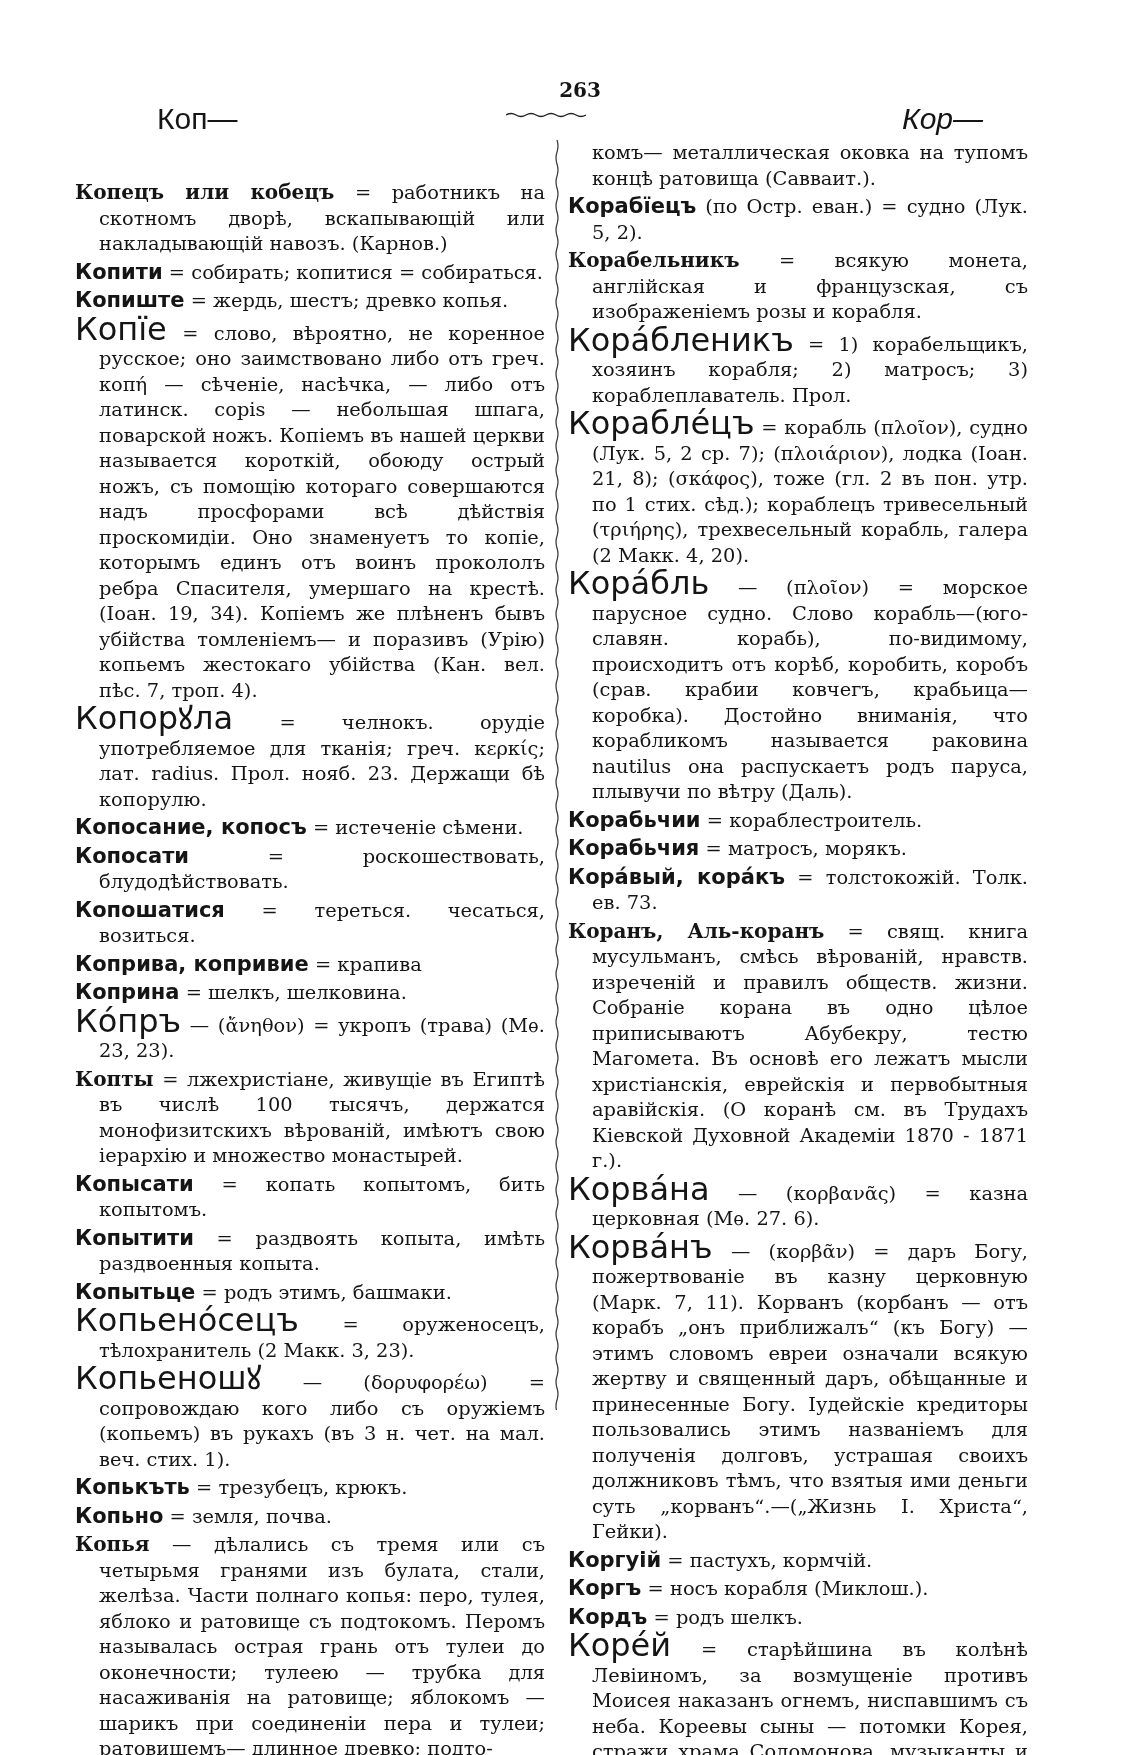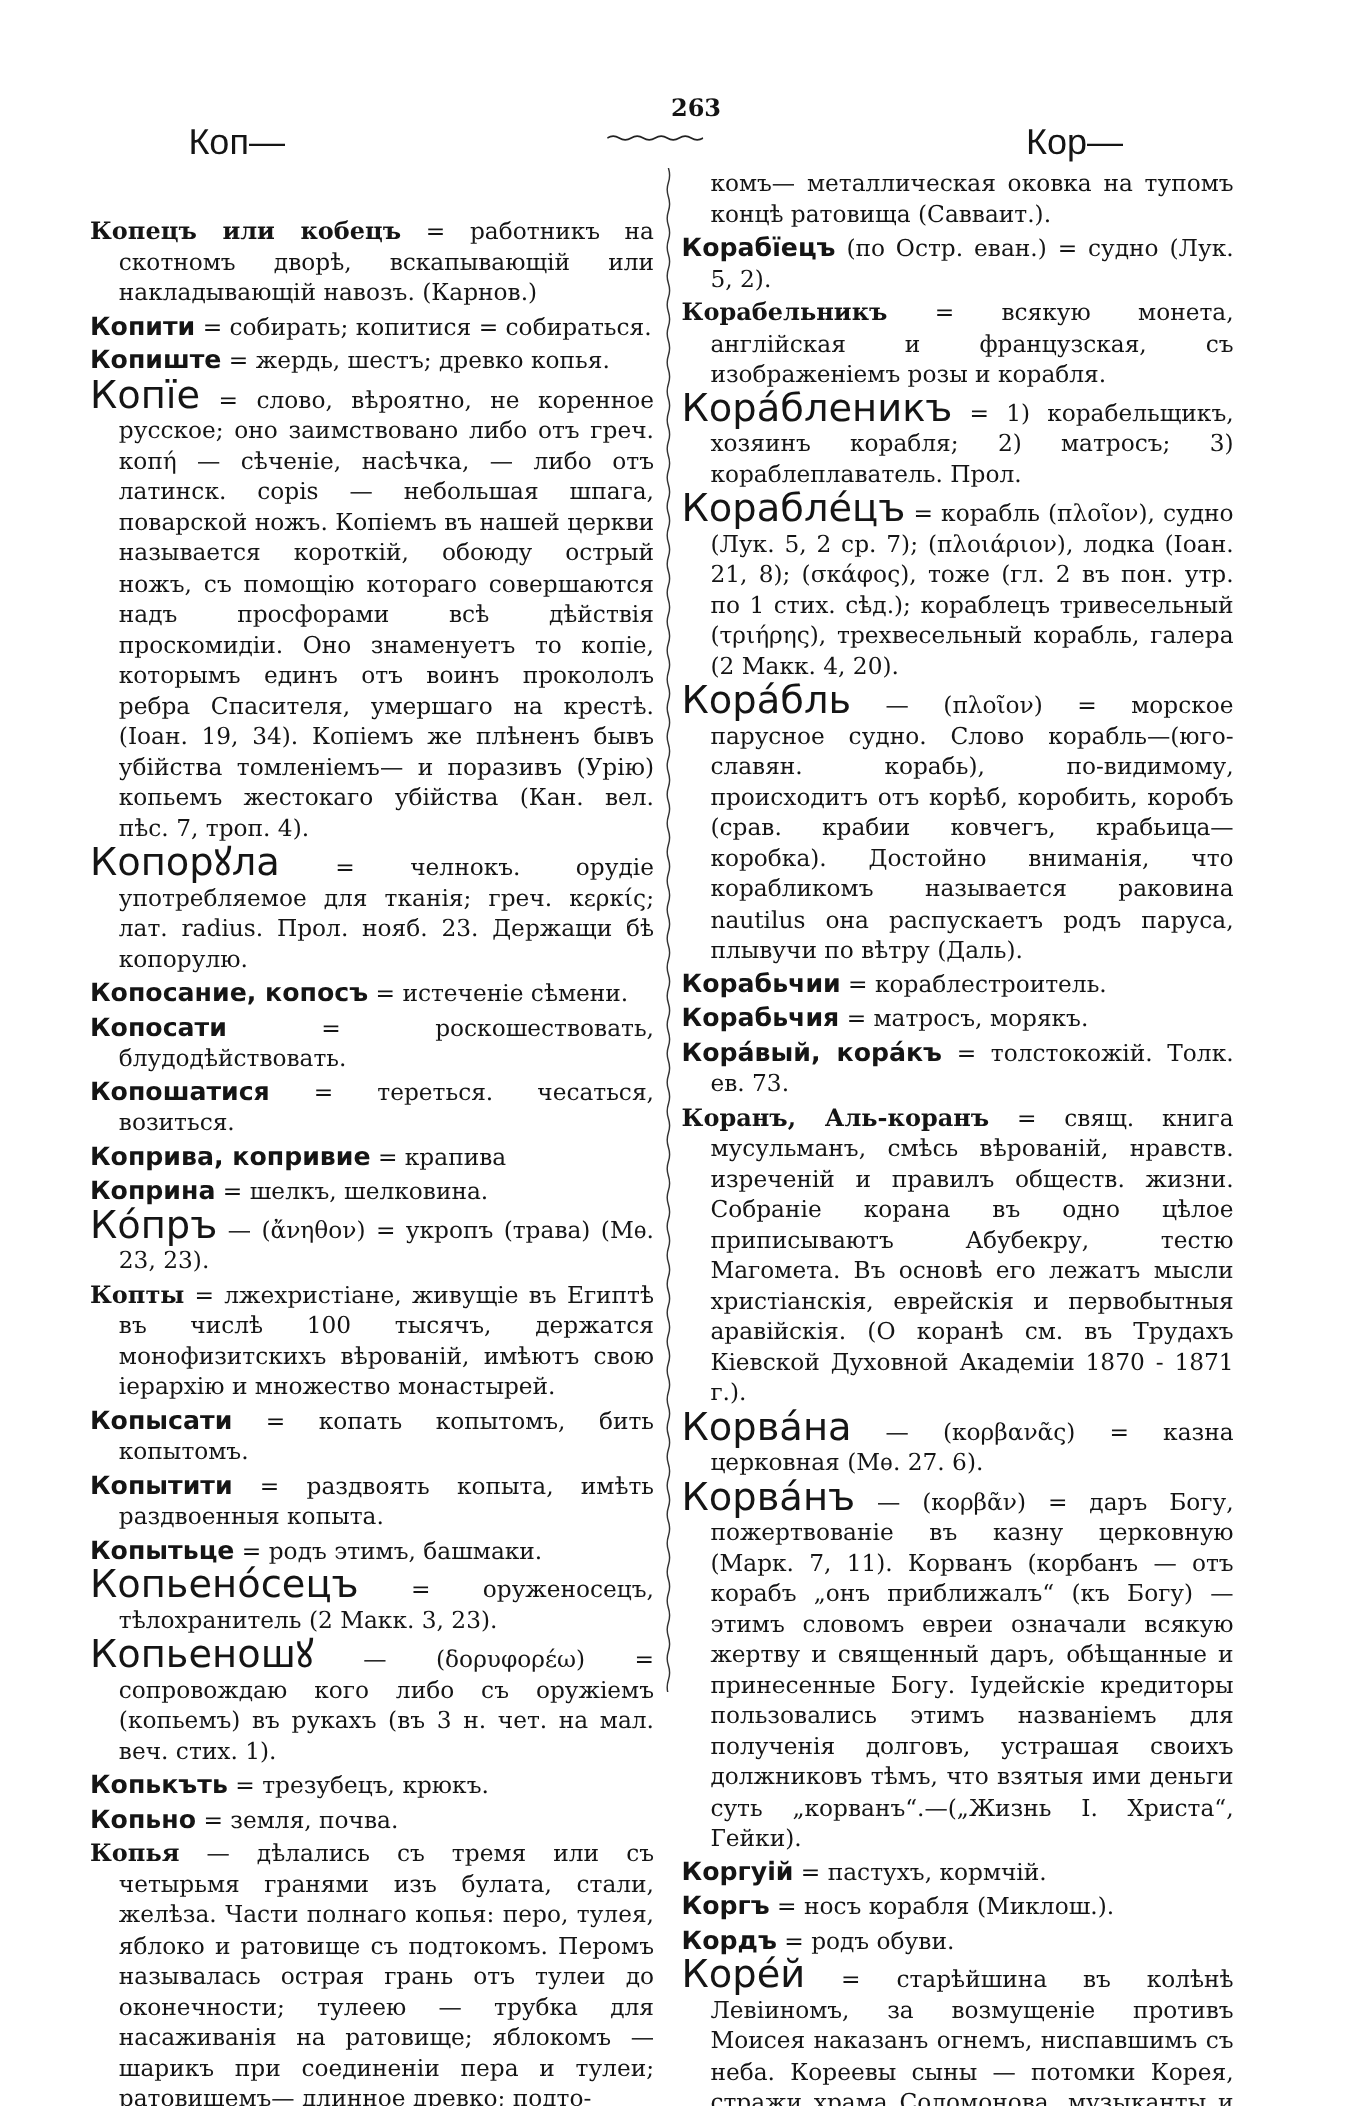--- a/index.html
+++ b/index.html
@@ -10,7 +10,7 @@
   .page-rule { position: absolute; top: 112px; left: 506px; width: 80px; height: 6px; }
   .guide { position: absolute; top: 102px; font-family: "Liberation Sans", sans-serif; font-size: 30px; }
   .guide-left { left: 130px; margin-left: 27px; }
-  .guide-right { left: 855px; }
+  .guide-right { left: 902px; font-style: italic; }
   .divider { position: absolute; left: 552px; top: 140px; width: 10px; height: 1270px; }
   .col { position: absolute; top: 140px; font-size: 19.4px; line-height: 25.5px; text-align: justify; }
   .col-left { left: 75px; width: 470px; margin-top: 40px; }

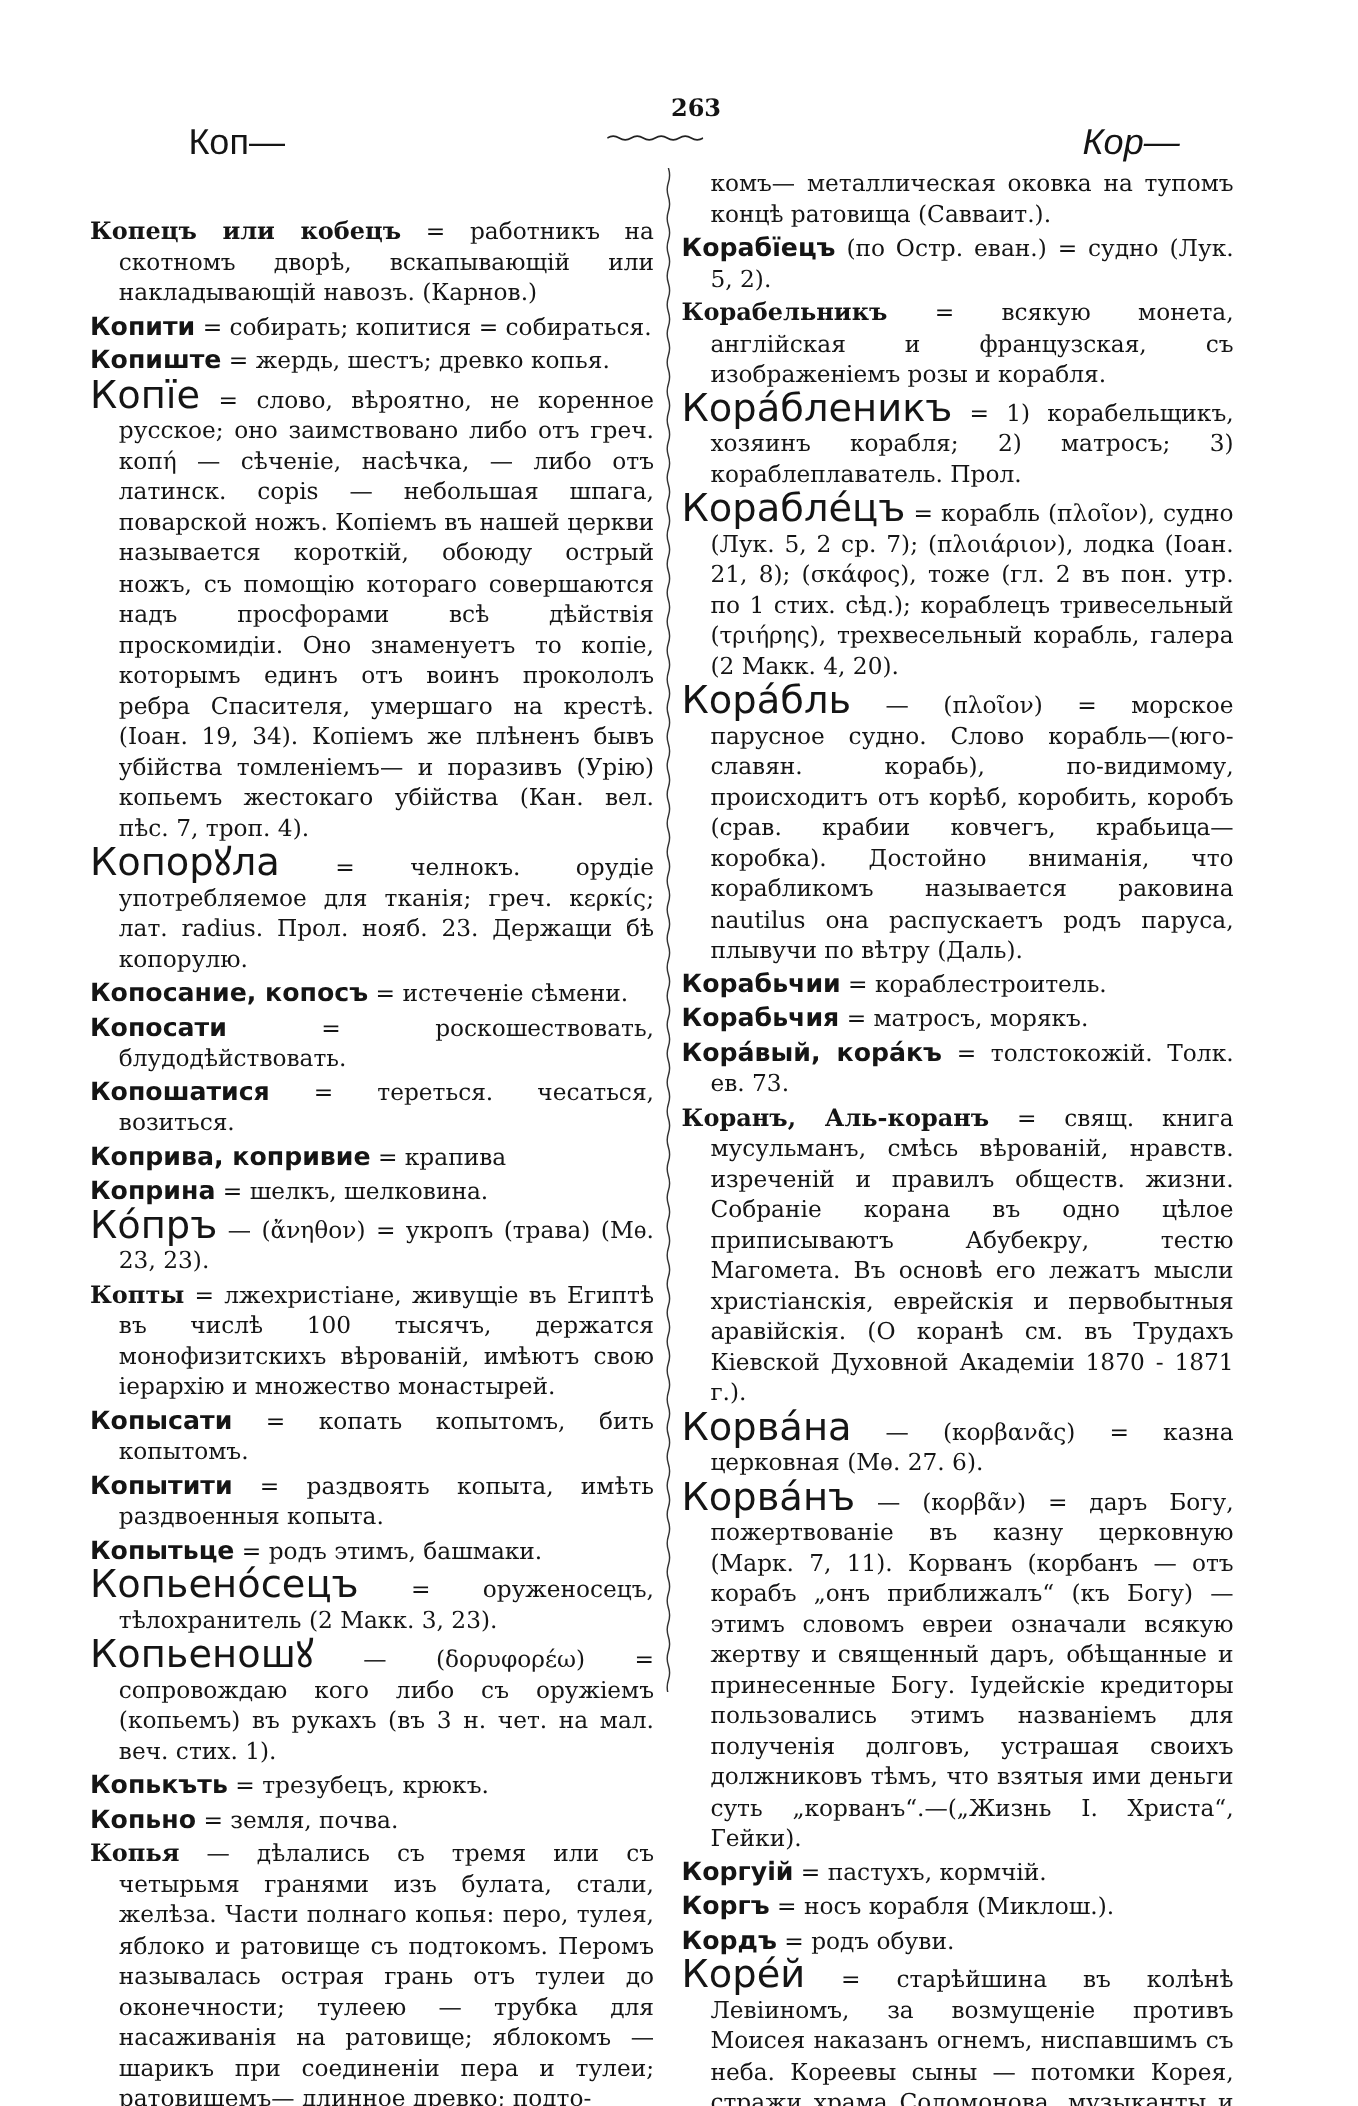--- a/index.html
+++ b/index.html
@@ -76,7 +76,7 @@
     <p class="entry"><span class="hw slav">Корвáнъ</span><span class="def"> — (κορβᾶν) = даръ Богу, пожертвованіе въ казну церковную (Марк. 7, 11). Корванъ (корбанъ — отъ корабъ „онъ приближалъ“ (къ Богу) — этимъ словомъ евреи означали всякую жертву и священный даръ, обѣщанные и принесенные Богу. Іудейскіе кредиторы пользовались этимъ названіемъ для полученія долговъ, устрашая своихъ должниковъ тѣмъ, что взятыя ими деньги суть „корванъ“.—(„Жизнь І. Христа“, Гейки).</span></p>
     <p class="entry"><span class="hw bold">Коргуій</span><span class="def"> = пастухъ, кормчій.</span></p>
     <p class="entry"><span class="hw bold">Коргъ</span><span class="def"> = носъ корабля (Миклош.).</span></p>
-    <p class="entry"><span class="hw bold">Кордъ</span><span class="def"> = родъ обуви.</span></p>
+    <p class="entry"><span class="hw bold">Кордъ</span><span class="def"> = родъ шелкъ.</span></p>
     <p class="entry"><span class="hw slav">Коре́й</span><span class="def"> = старѣйшина въ колѣнѣ Левіиномъ, за возмущеніе противъ Моисея наказанъ огнемъ, ниспавшимъ съ неба. Кореевы сыны — потомки Корея, стражи храма Соломонова, музыканты и псал-</span></p>
   </div>
 

